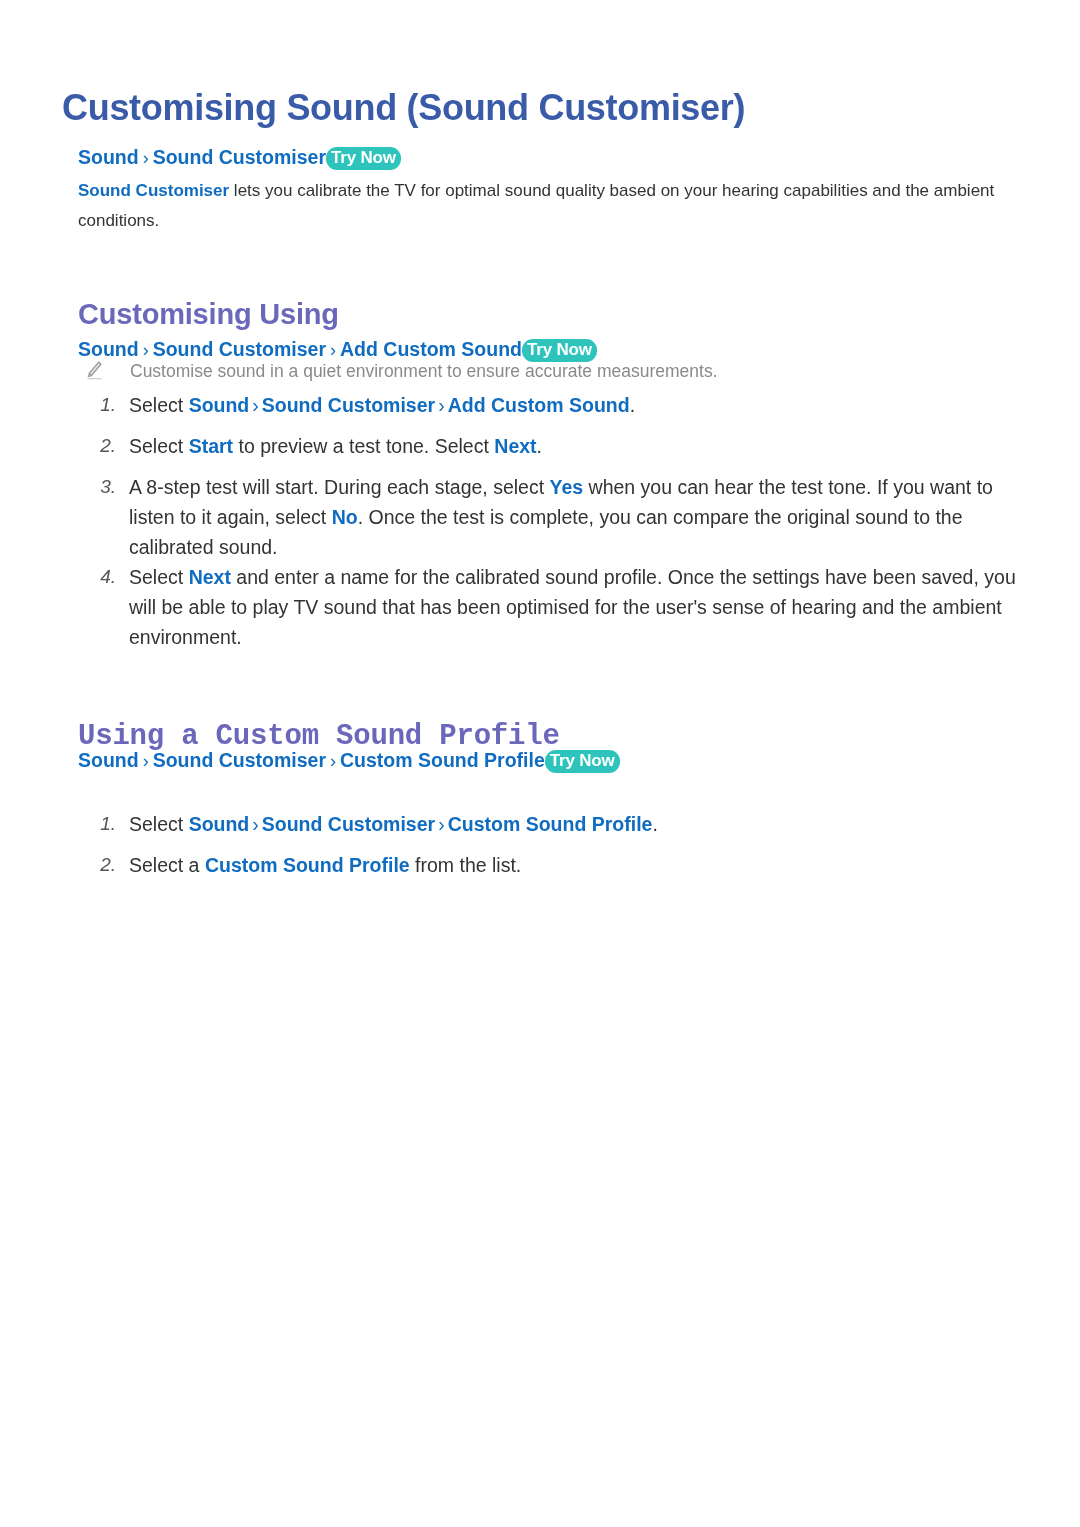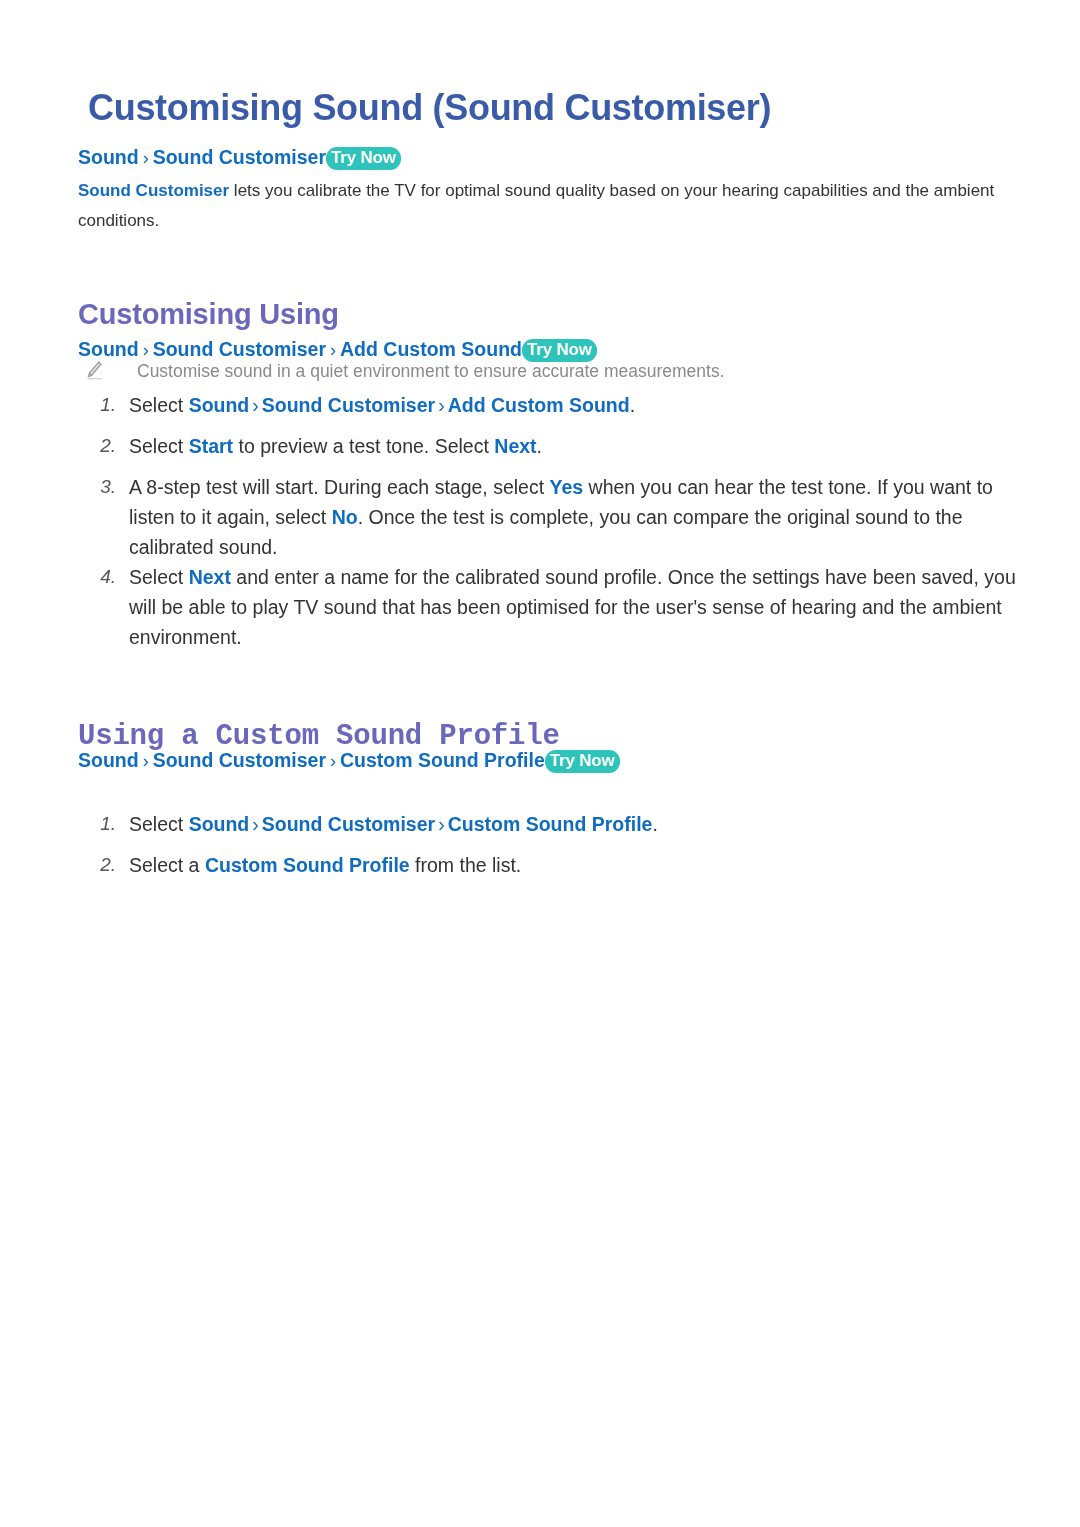--- a/index.html
+++ b/index.html
@@ -27,7 +27,7 @@
   
   .doc-title {
     position: absolute;
-    left: 88px;
+    left: 62px;
     top: 62px;
     width: 930px;
     font-size: 36px;

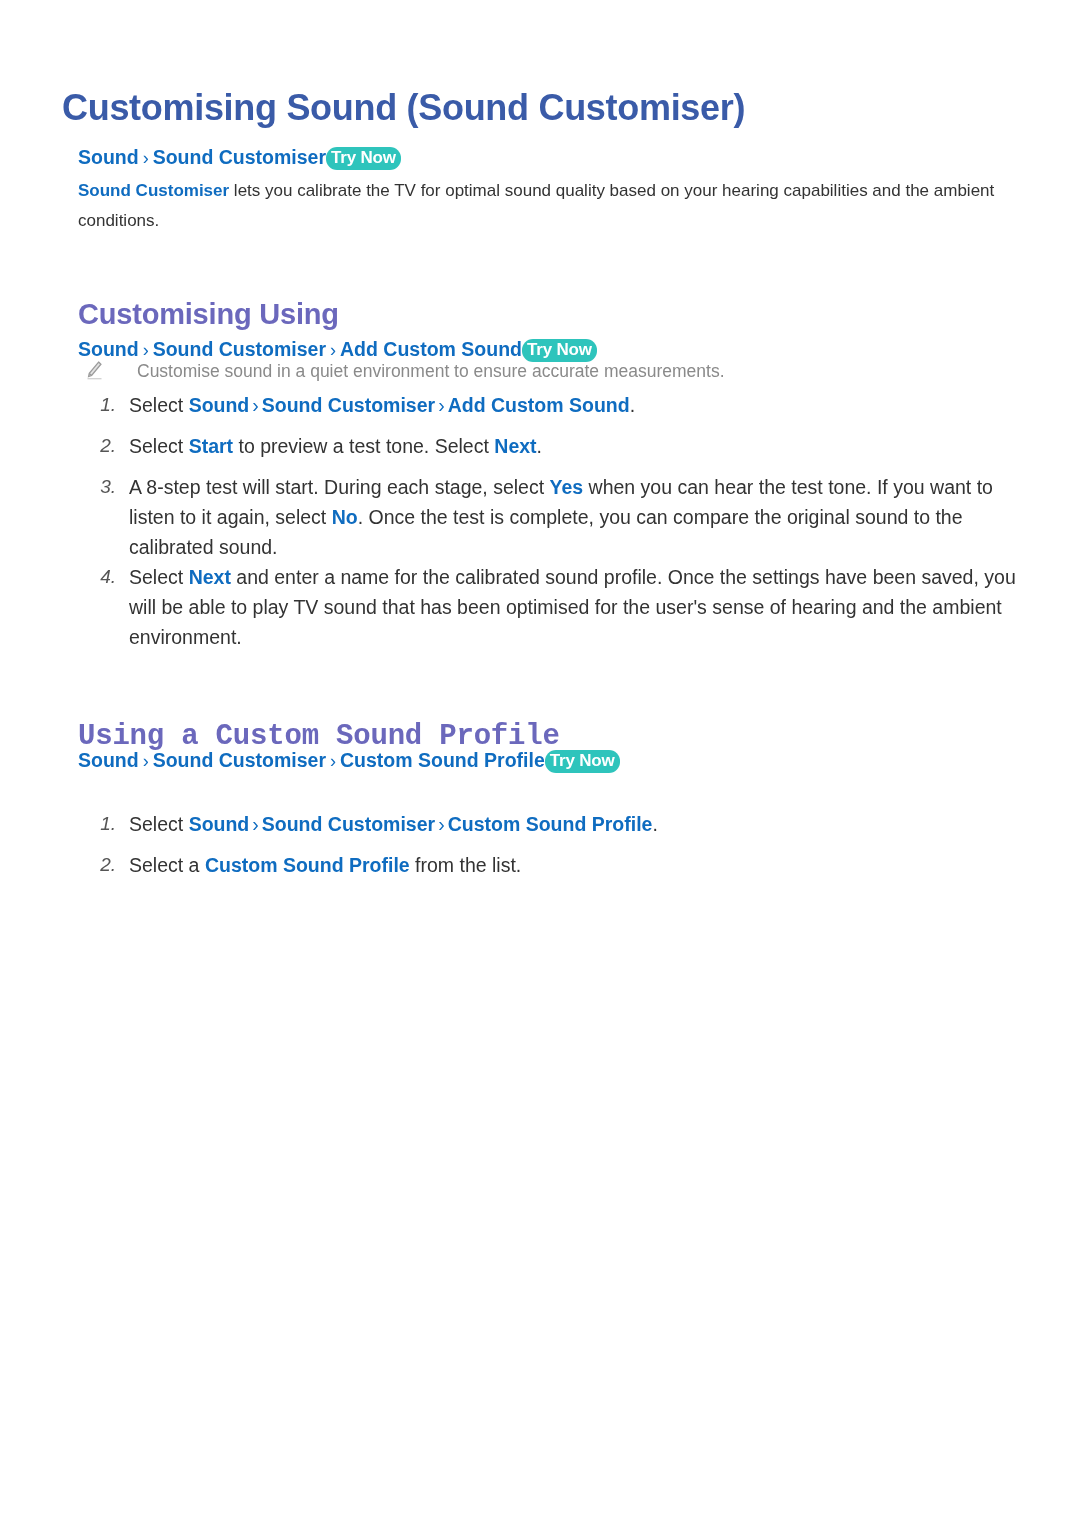--- a/index.html
+++ b/index.html
@@ -100,7 +100,7 @@
     flex: 0 0 44px;
     padding-top: 2px;
   }
-  .note .note-text { flex: 1; margin-left: 7px; }
+  .note .note-text { flex: 1; }
 
   
   .li {

